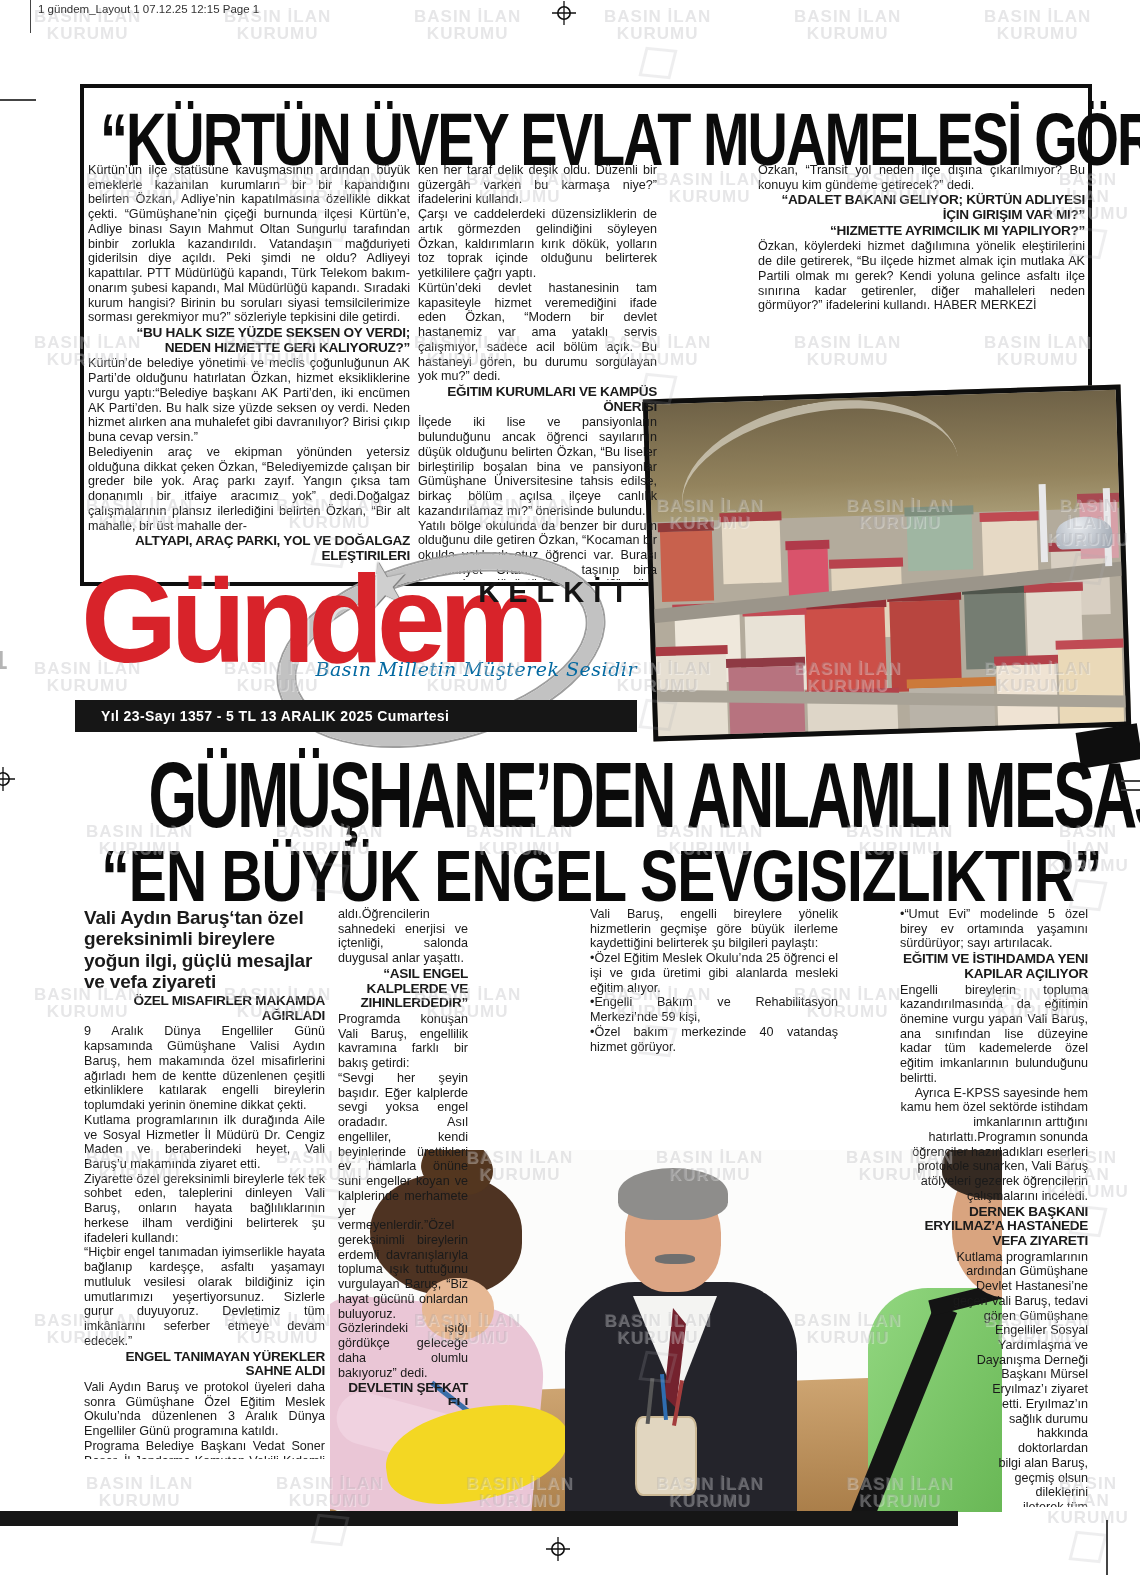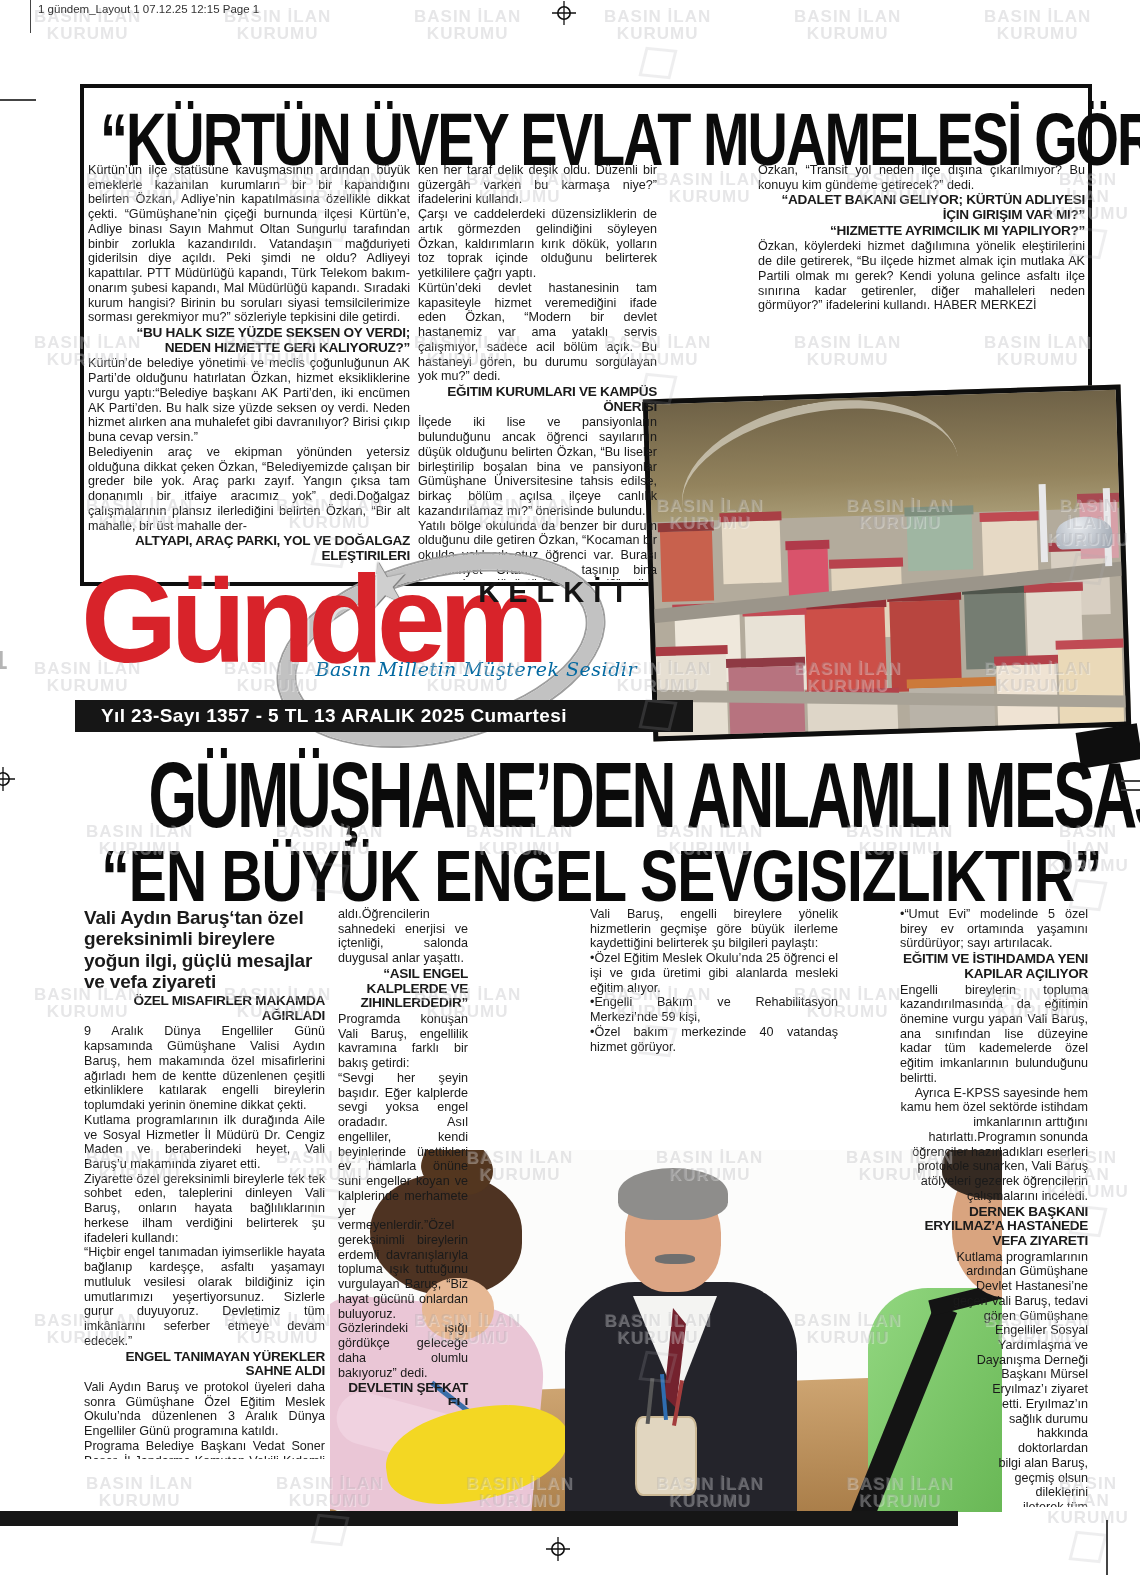--- a/index.html
+++ b/index.html
@@ -59,8 +59,8 @@
   #region{position:absolute;right:0;top:4px;font-size:29px;font-weight:bold;letter-spacing:9px;color:#141414;}
   #slogan{position:absolute;right:0;top:86px;font-family:"DejaVu Serif",serif;font-style:italic;
       font-size:19px;color:#0369a1;letter-spacing:.5px;}
-  #info-bar{position:absolute;left:75px;top:700px;width:618px;height:32px;background:#161616;z-index:6;
-      color:#fff;font-weight:bold;font-size:19px;line-height:32px;padding-left:26px;box-sizing:border-box;letter-spacing:.4px;}
+  #info-bar{position:absolute;left:75px;top:700px;width:562px;height:32px;background:#161616;z-index:6;
+      color:#fff;font-weight:bold;font-size:14px;line-height:32px;padding-left:26px;box-sizing:border-box;letter-spacing:.4px;}
   
   #kicker{position:absolute;left:55px;top:742px;width:1040px;text-align:center;white-space:nowrap;
       font-weight:bold;font-size:76px;letter-spacing:-3px;color:#0b0b0b;

